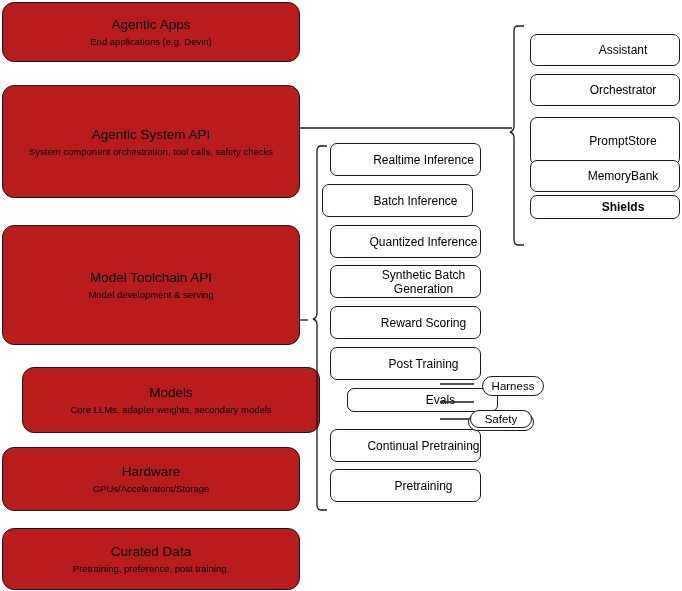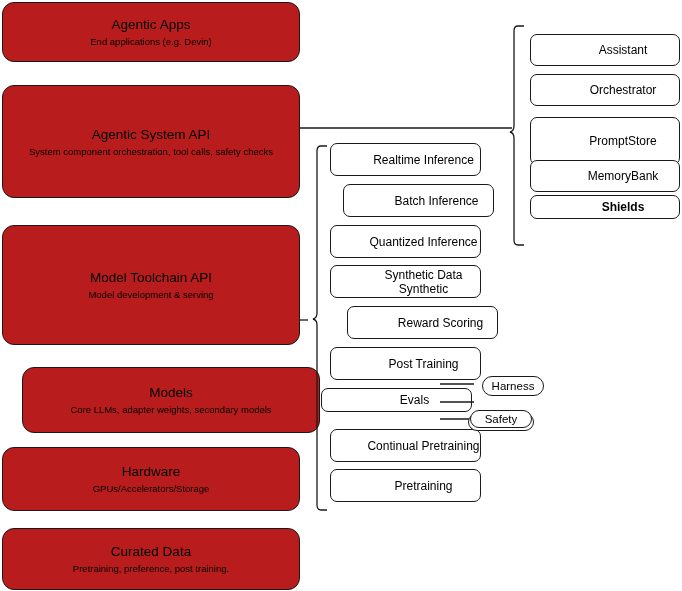--- a/index.html
+++ b/index.html
@@ -130,7 +130,7 @@
   <div class="pill" style="left:330px; top:143px; width:151px; height:33px;">
     <span>Realtime Inference</span>
   </div>
-  <div class="pill" style="left:343px; top:184px; width:151px; height:33px;">
+  <div class="pill" style="left:322px; top:184px; width:151px; height:33px;">
     <span>Batch Inference</span>
   </div>
   <div class="pill" style="left:330px; top:225px; width:151px; height:33px;">

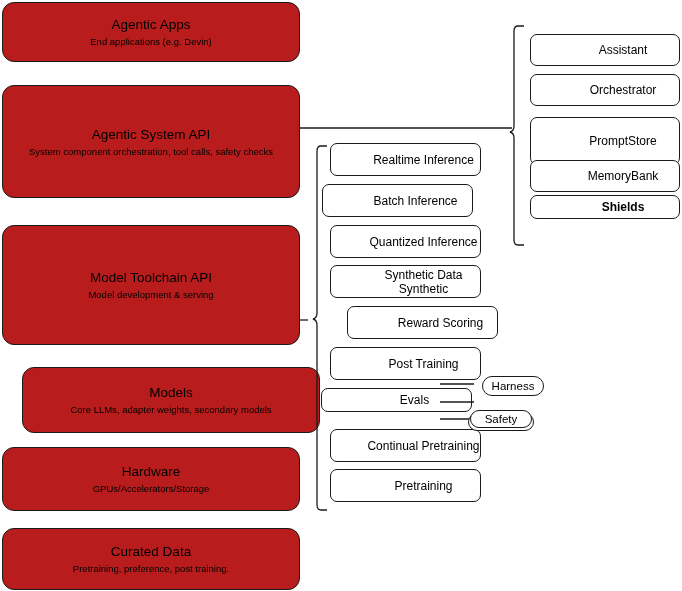--- a/index.html
+++ b/index.html
@@ -137,7 +137,7 @@
     <span>Quantized Inference</span>
   </div>
   <div class="pill" style="left:330px; top:265px; width:151px; height:33px;">
-    <span>Synthetic Data Synthetic</span>
+    <span>Synthetic Batch Generation</span>
   </div>
   <div class="pill" style="left:330px; top:306px; width:151px; height:33px;margin-left:17px;">
     <span>Reward Scoring</span>

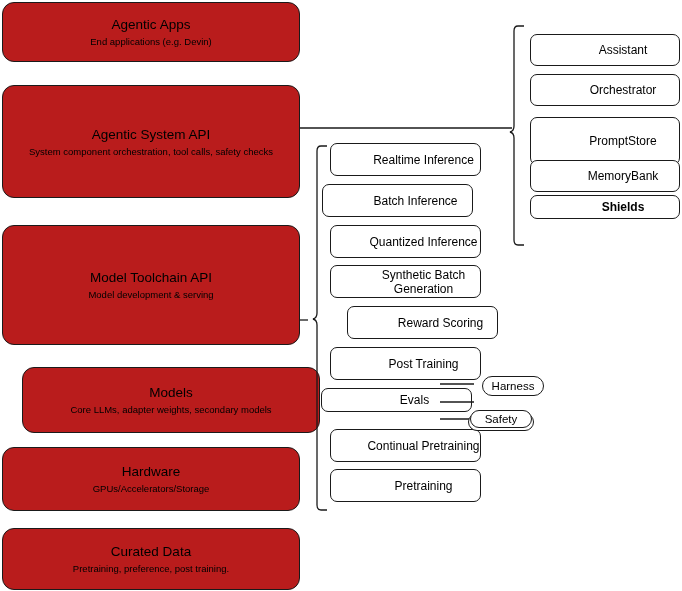--- a/index.html
+++ b/index.html
@@ -139,7 +139,7 @@
   <div class="pill" style="left:330px; top:265px; width:151px; height:33px;">
     <span>Synthetic Batch Generation</span>
   </div>
-  <div class="pill" style="left:330px; top:306px; width:151px; height:33px;margin-left:17px;">
+  <div class="pill" style="left:330px; top:306px; width:151px; height:33px;">
     <span>Reward Scoring</span>
   </div>
   <div class="pill" style="left:330px; top:347px; width:151px; height:33px;">

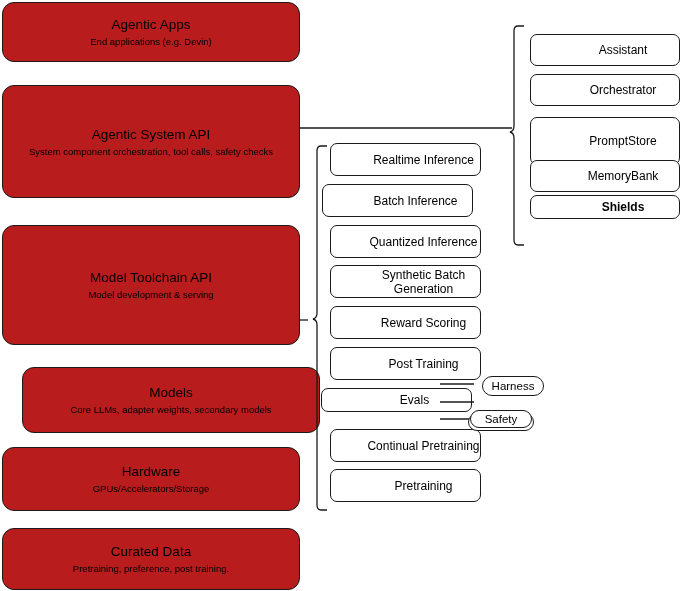--- a/index.html
+++ b/index.html
@@ -145,7 +145,7 @@
   <div class="pill" style="left:330px; top:347px; width:151px; height:33px;">
     <span>Post Training</span>
   </div>
-  <div class="pill" style="left:321px; top:388px; width:151px; height:24px;justify-content:center;">
+  <div class="pill" style="left:347px; top:388px; width:151px; height:24px;justify-content:center;">
     <span>Evals</span>
   </div>
   <div class="pill" style="left:330px; top:429px; width:151px; height:33px;">

